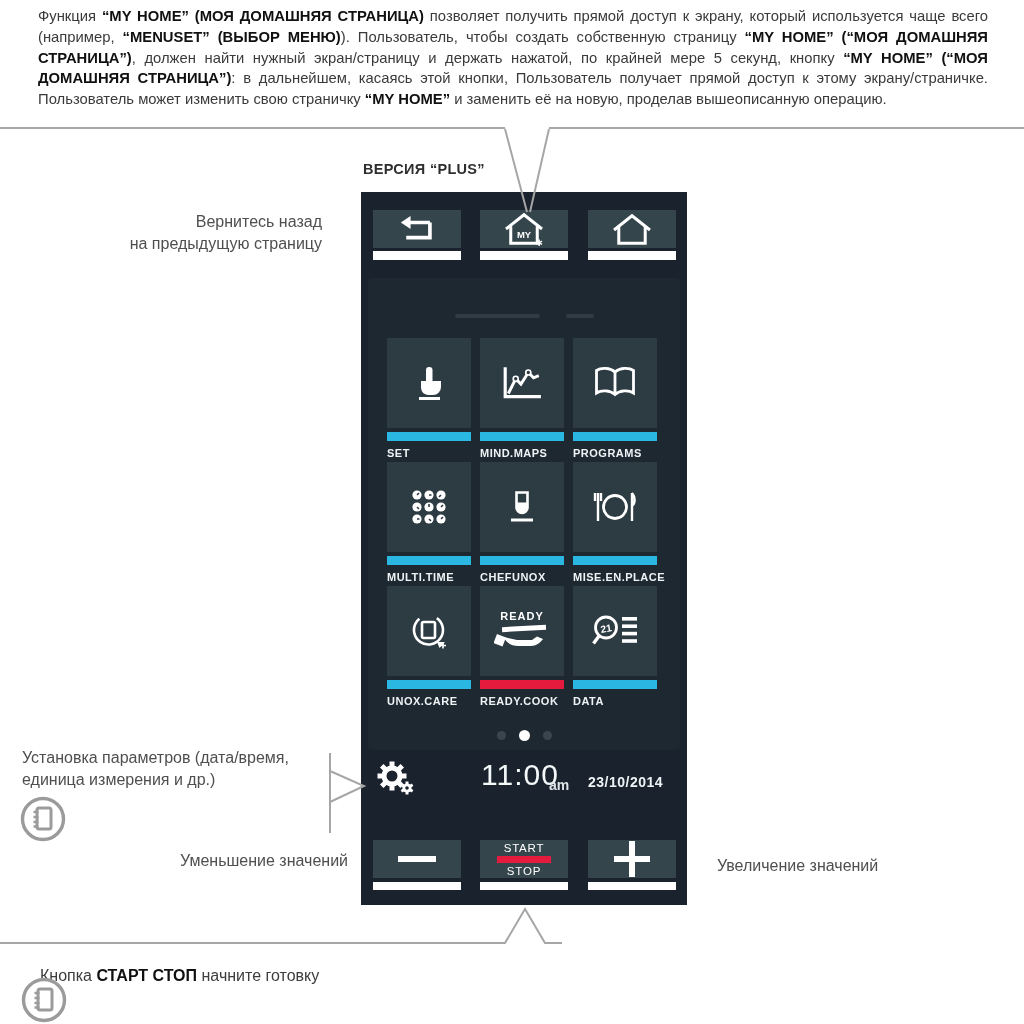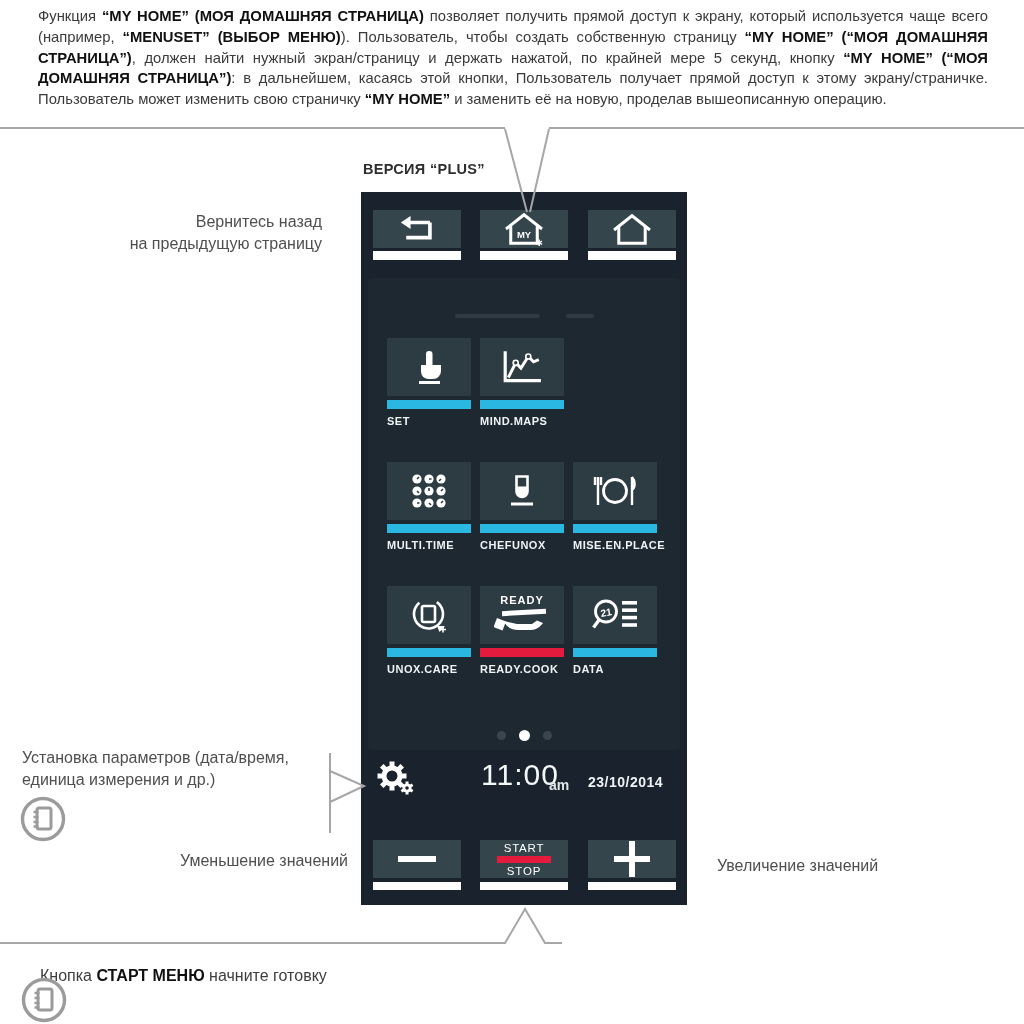--- a/index.html
+++ b/index.html
@@ -129,6 +129,16 @@
       <div class="app-label">MIND.MAPS</div>
     </div>
 
+    <div class="app" style="left:212px;top:146px;">
+      <div class="face">
+        <svg width="46" height="36" viewBox="0 0 46 34">
+          <path d="M23,6 C18,1.5 9,1.5 4.5,4.5 V27 C9,24 18,24 23,28.5 C28,24 37,24 41.5,27 V4.5 C37,1.5 28,1.5 23,6 Z" stroke="#fff" stroke-width="2.8" fill="none"></path>
+          <path d="M23,6 V28.5" stroke="#fff" stroke-width="2.8" fill="none"></path>
+        </svg>
+      </div>
+      <div class="accent-bar" style="background-color: rgb(42, 183, 226);"></div>
+      <div class="app-label">PROGRAMS</div>
+    </div>
 
     <div class="app" style="left:26px;top:270px;">
       <div class="face">

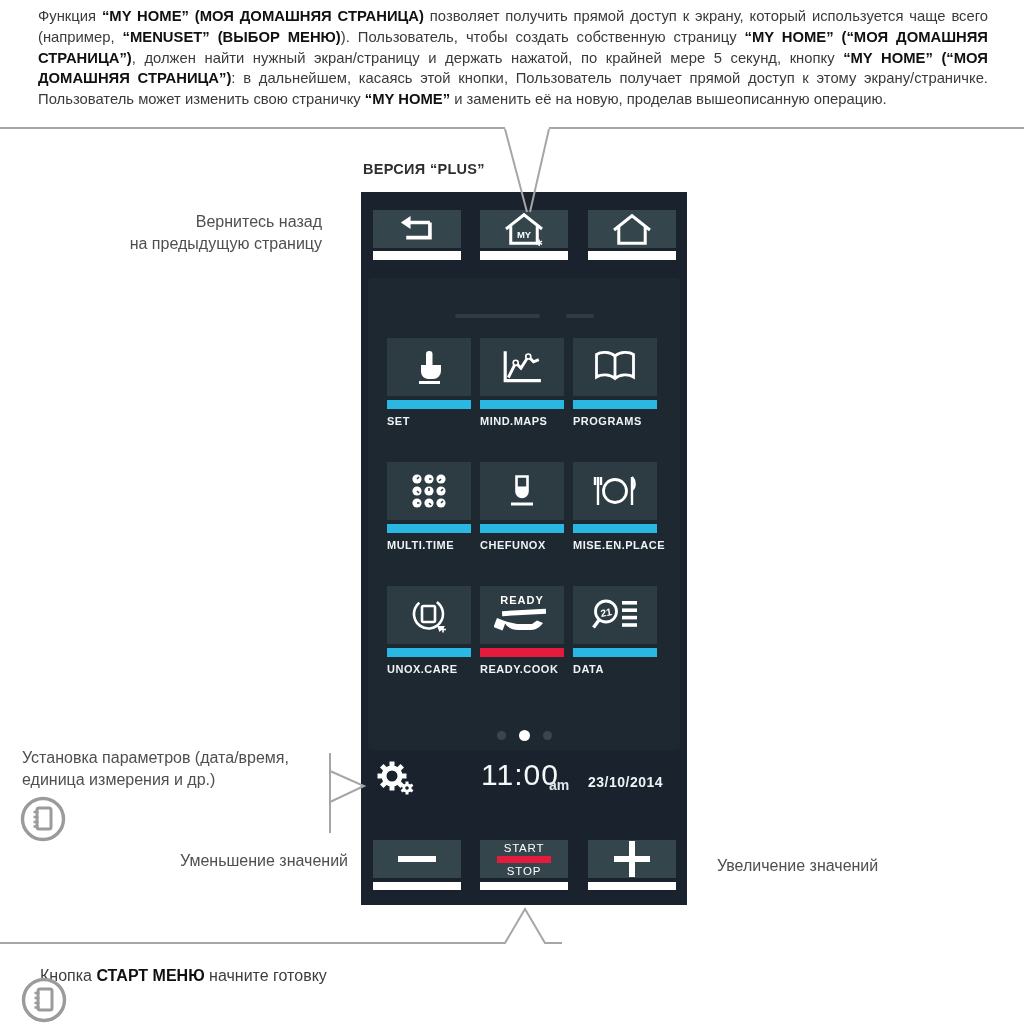--- a/index.html
+++ b/index.html
@@ -28,7 +28,7 @@
   .underbar{height:9px;margin-top:3px;background:#ffffff;}
   .ctl .underbar{height:8px;margin-top:4px;}
   .app{position:absolute;width:84px;}
-  .app .face{height:58px;background:var(--app-tile-bg,#2d3b43);display:flex;flex-direction:column;
+  .app .face{height:90px;background:var(--app-tile-bg,#2d3b43);display:flex;flex-direction:column;
              align-items:center;justify-content:center;}
   .accent-bar{height:9px;margin-top:4px;background:var(--accent-cyan,#2ab7e2);}
   .app-label{margin-top:6px;font-size:11px;font-weight:bold;color:#eef3f5;letter-spacing:.5px;}

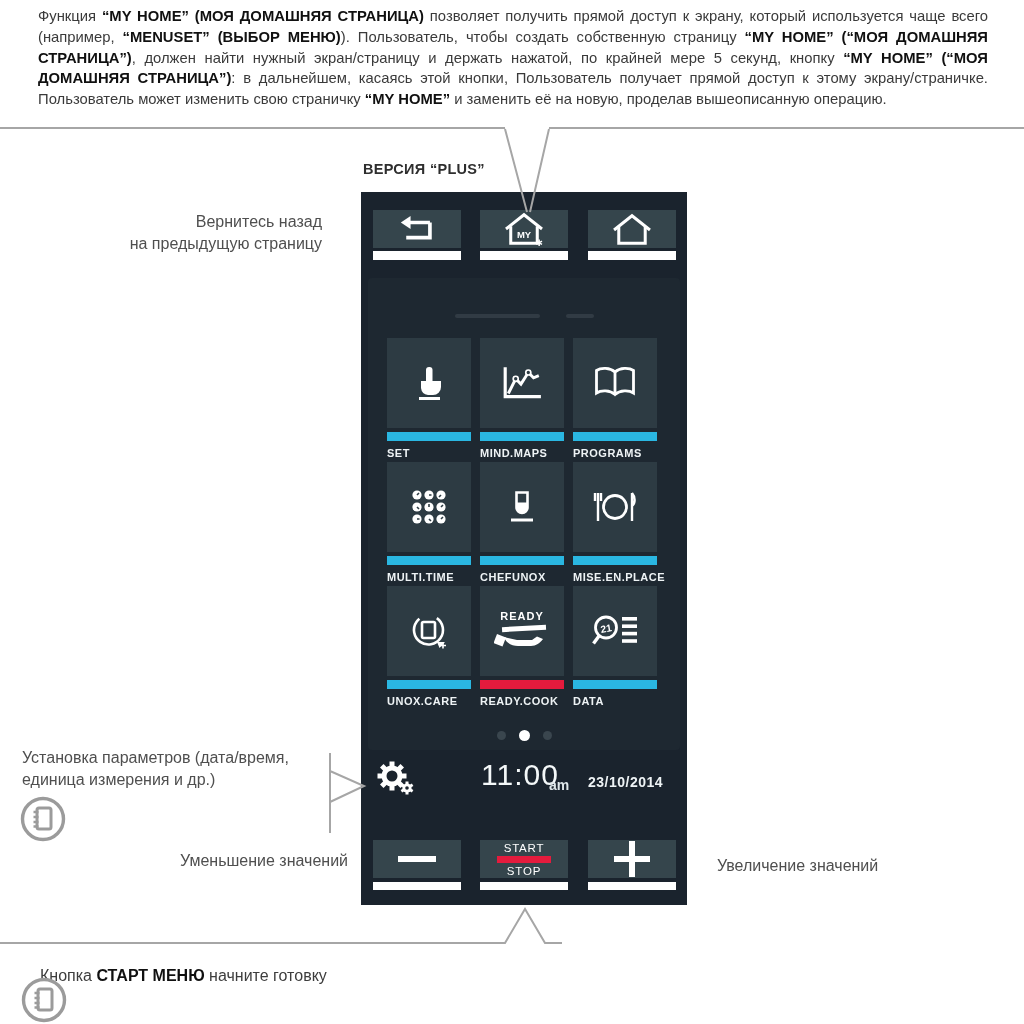--- a/index.html
+++ b/index.html
@@ -314,7 +314,7 @@
     </svg>
   </div>
 
-  <p class="caption"><span>Кнопка </span><b>СТАРТ МЕНЮ</b><span> начните готовку</span></p>
+  <p class="caption"><span>Кнопка </span><b>СТАРТ СТОП</b><span> начните готовку</span></p>
 
   <div class="badge" style="left:20px;top:976px;">
     <svg width="48" height="48" viewBox="0 0 48 48">

